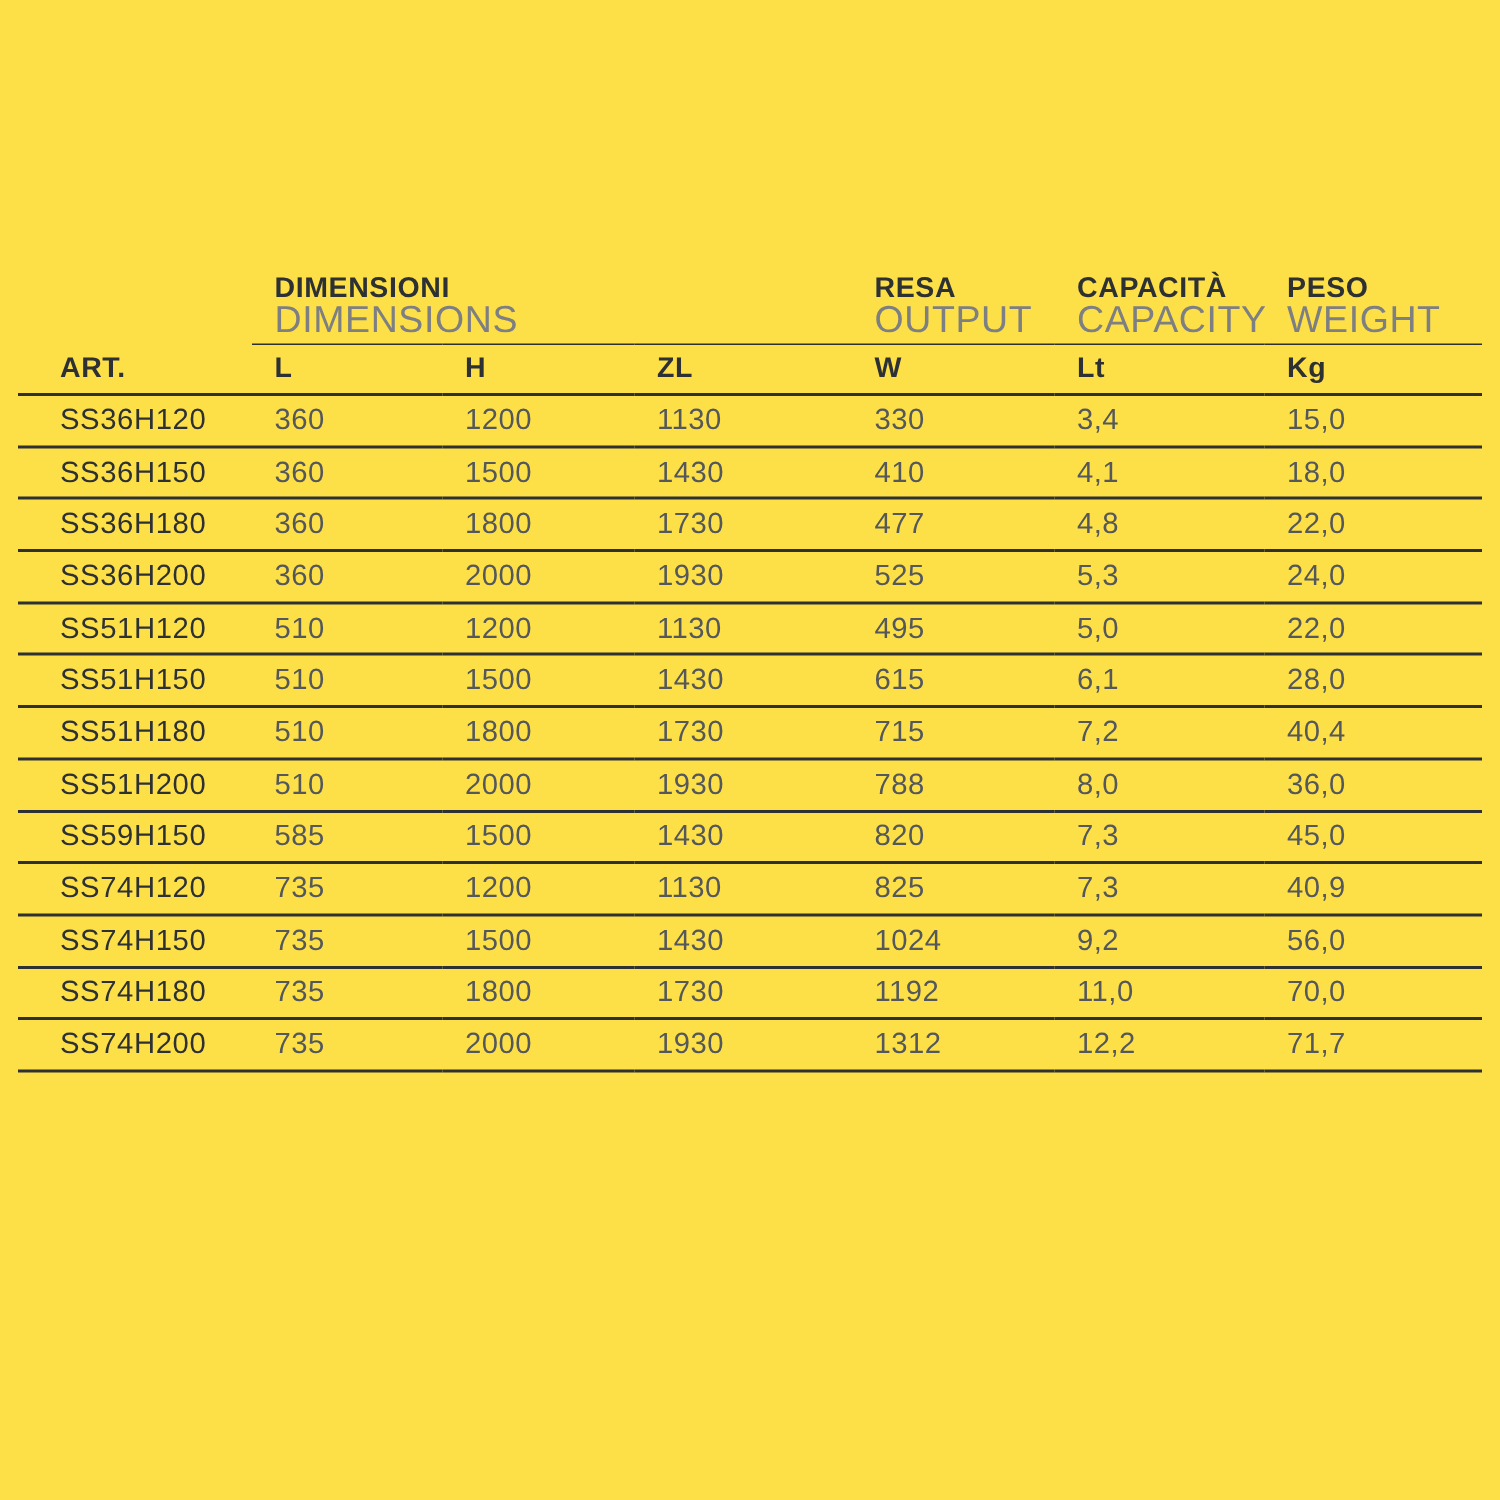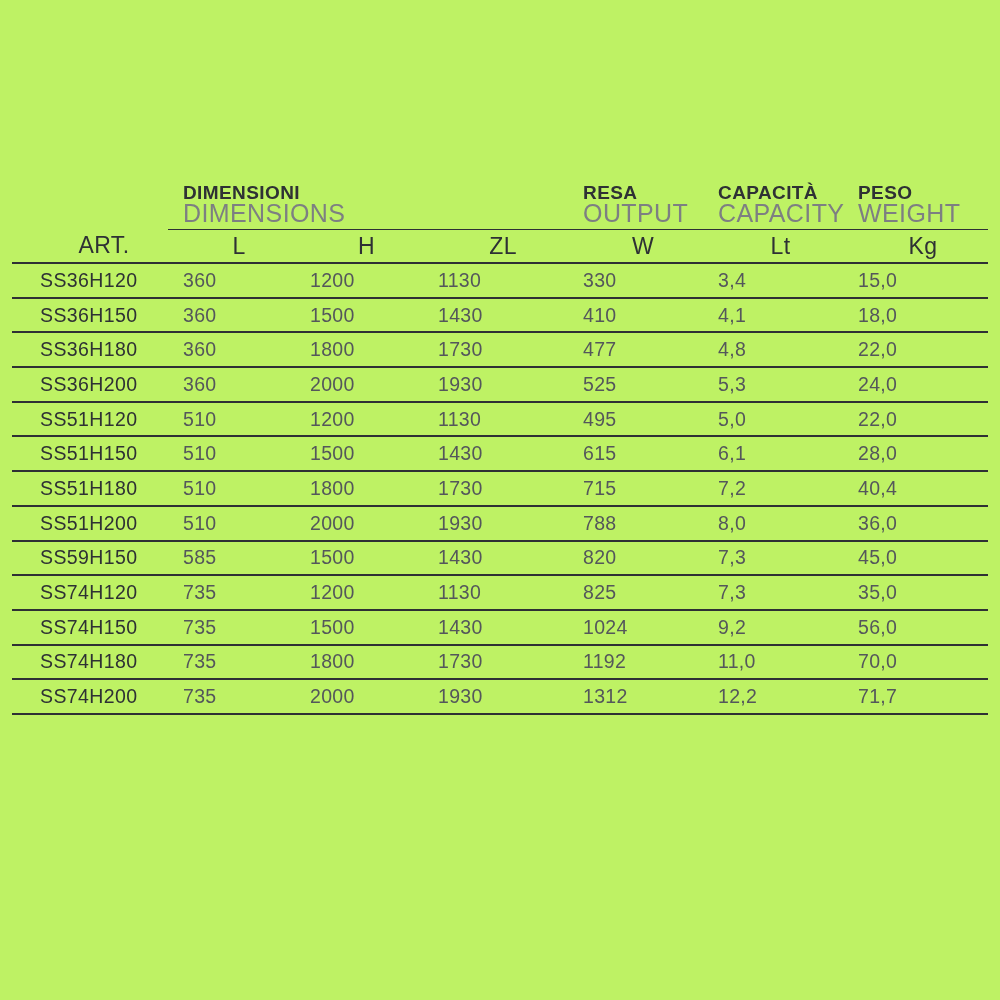--- a/index.html
+++ b/index.html
@@ -11,7 +11,7 @@
     position: relative;
     width: 1000px;
     height: 1000px;
-    background: #bef264;
+    background: #fde047;
     overflow: hidden;
     font-family: "Liberation Sans", sans-serif;
   }

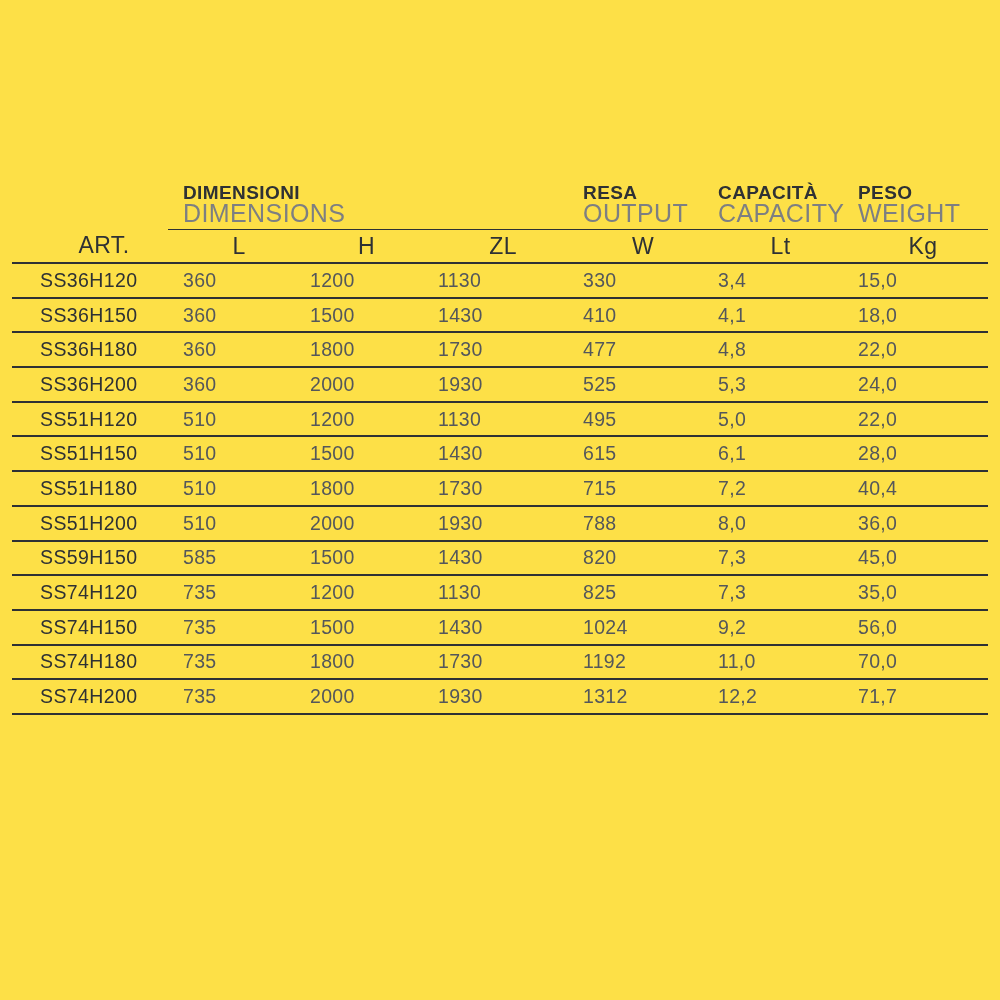--- a/index.html
+++ b/index.html
@@ -54,11 +54,11 @@
   
   tr.unit-row th {
     height: 32px;
-    text-align: center;
+    text-align: left;
     vertical-align: middle;
     padding: 0 0 0 15px;
-    font-size: 23px;
-    font-weight: 400;
+    font-size: 19px;
+    font-weight: 700;
     letter-spacing: 0.4px;
     color: #2e3134;
     border-bottom: 2.5px solid #2e3134;

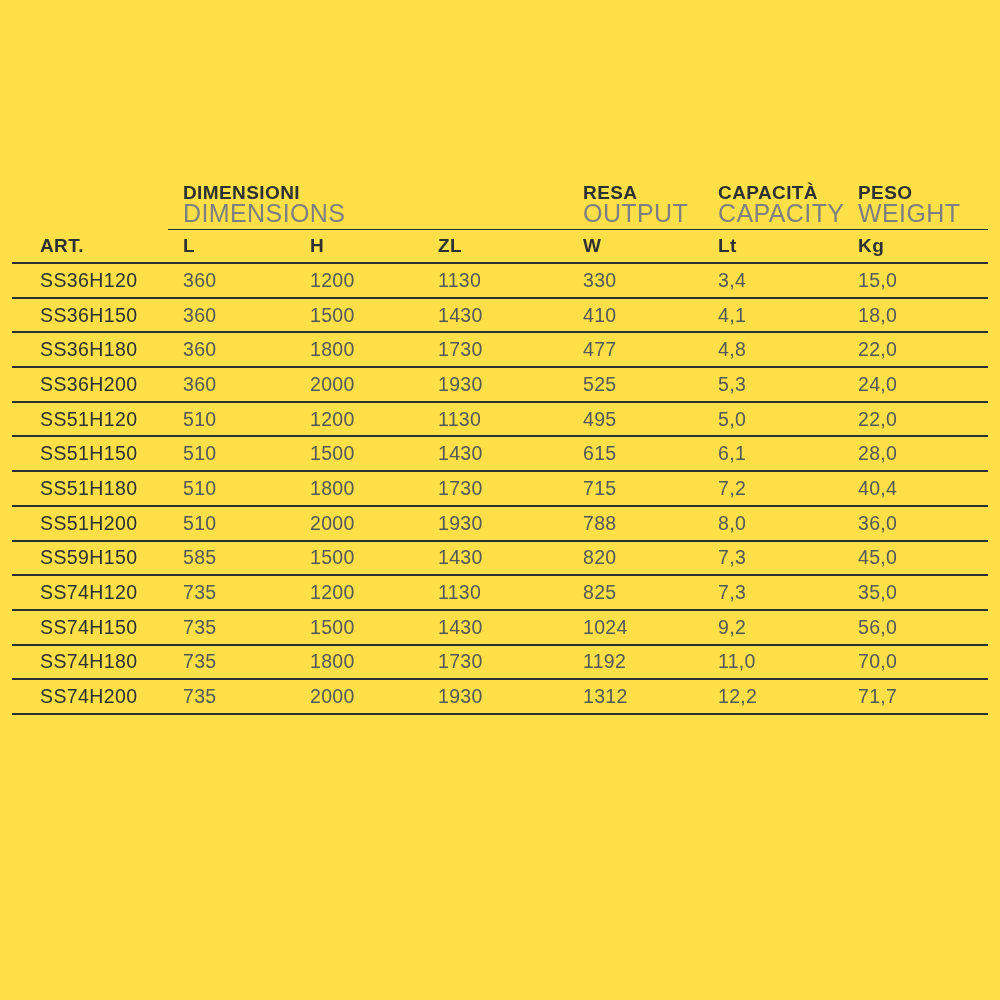--- a/index.html
+++ b/index.html
@@ -220,7 +220,7 @@
           <td class="val">1130</td>
           <td class="val">825</td>
           <td class="val">7,3</td>
-          <td class="val">35,0</td>
+          <td class="val">40,9</td>
         </tr>
         <tr>
           <td class="art">SS74H150</td>

